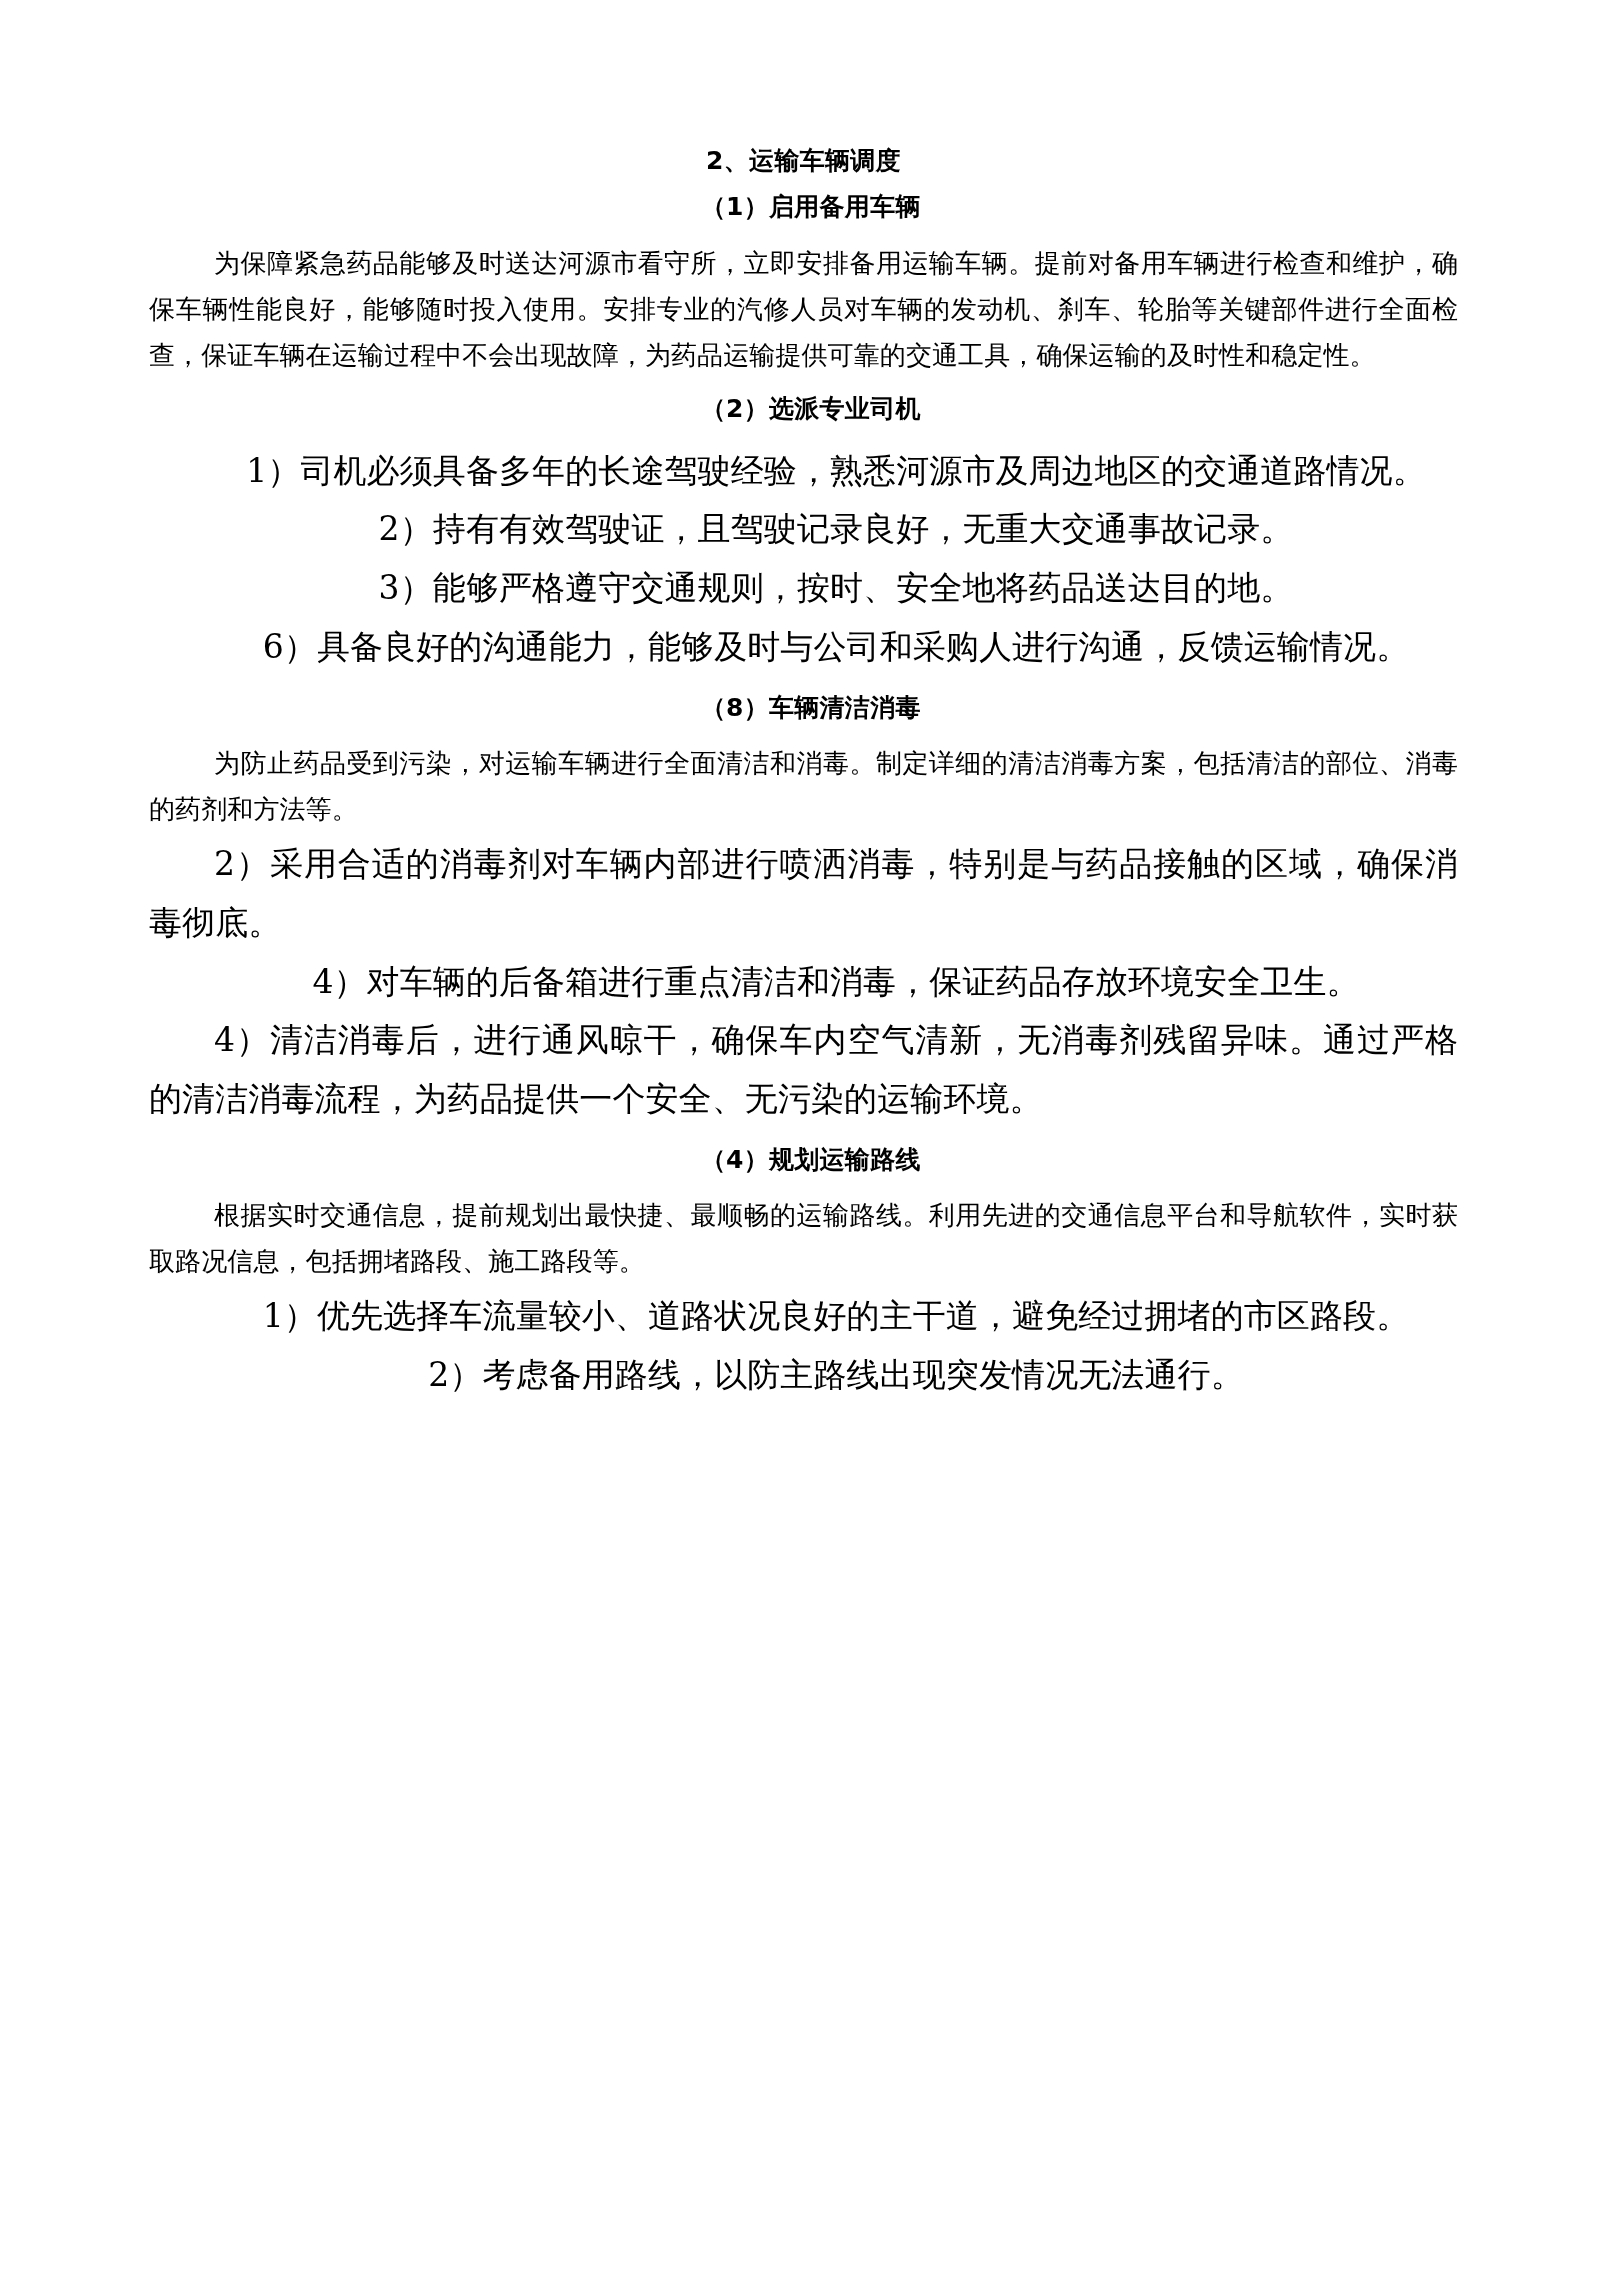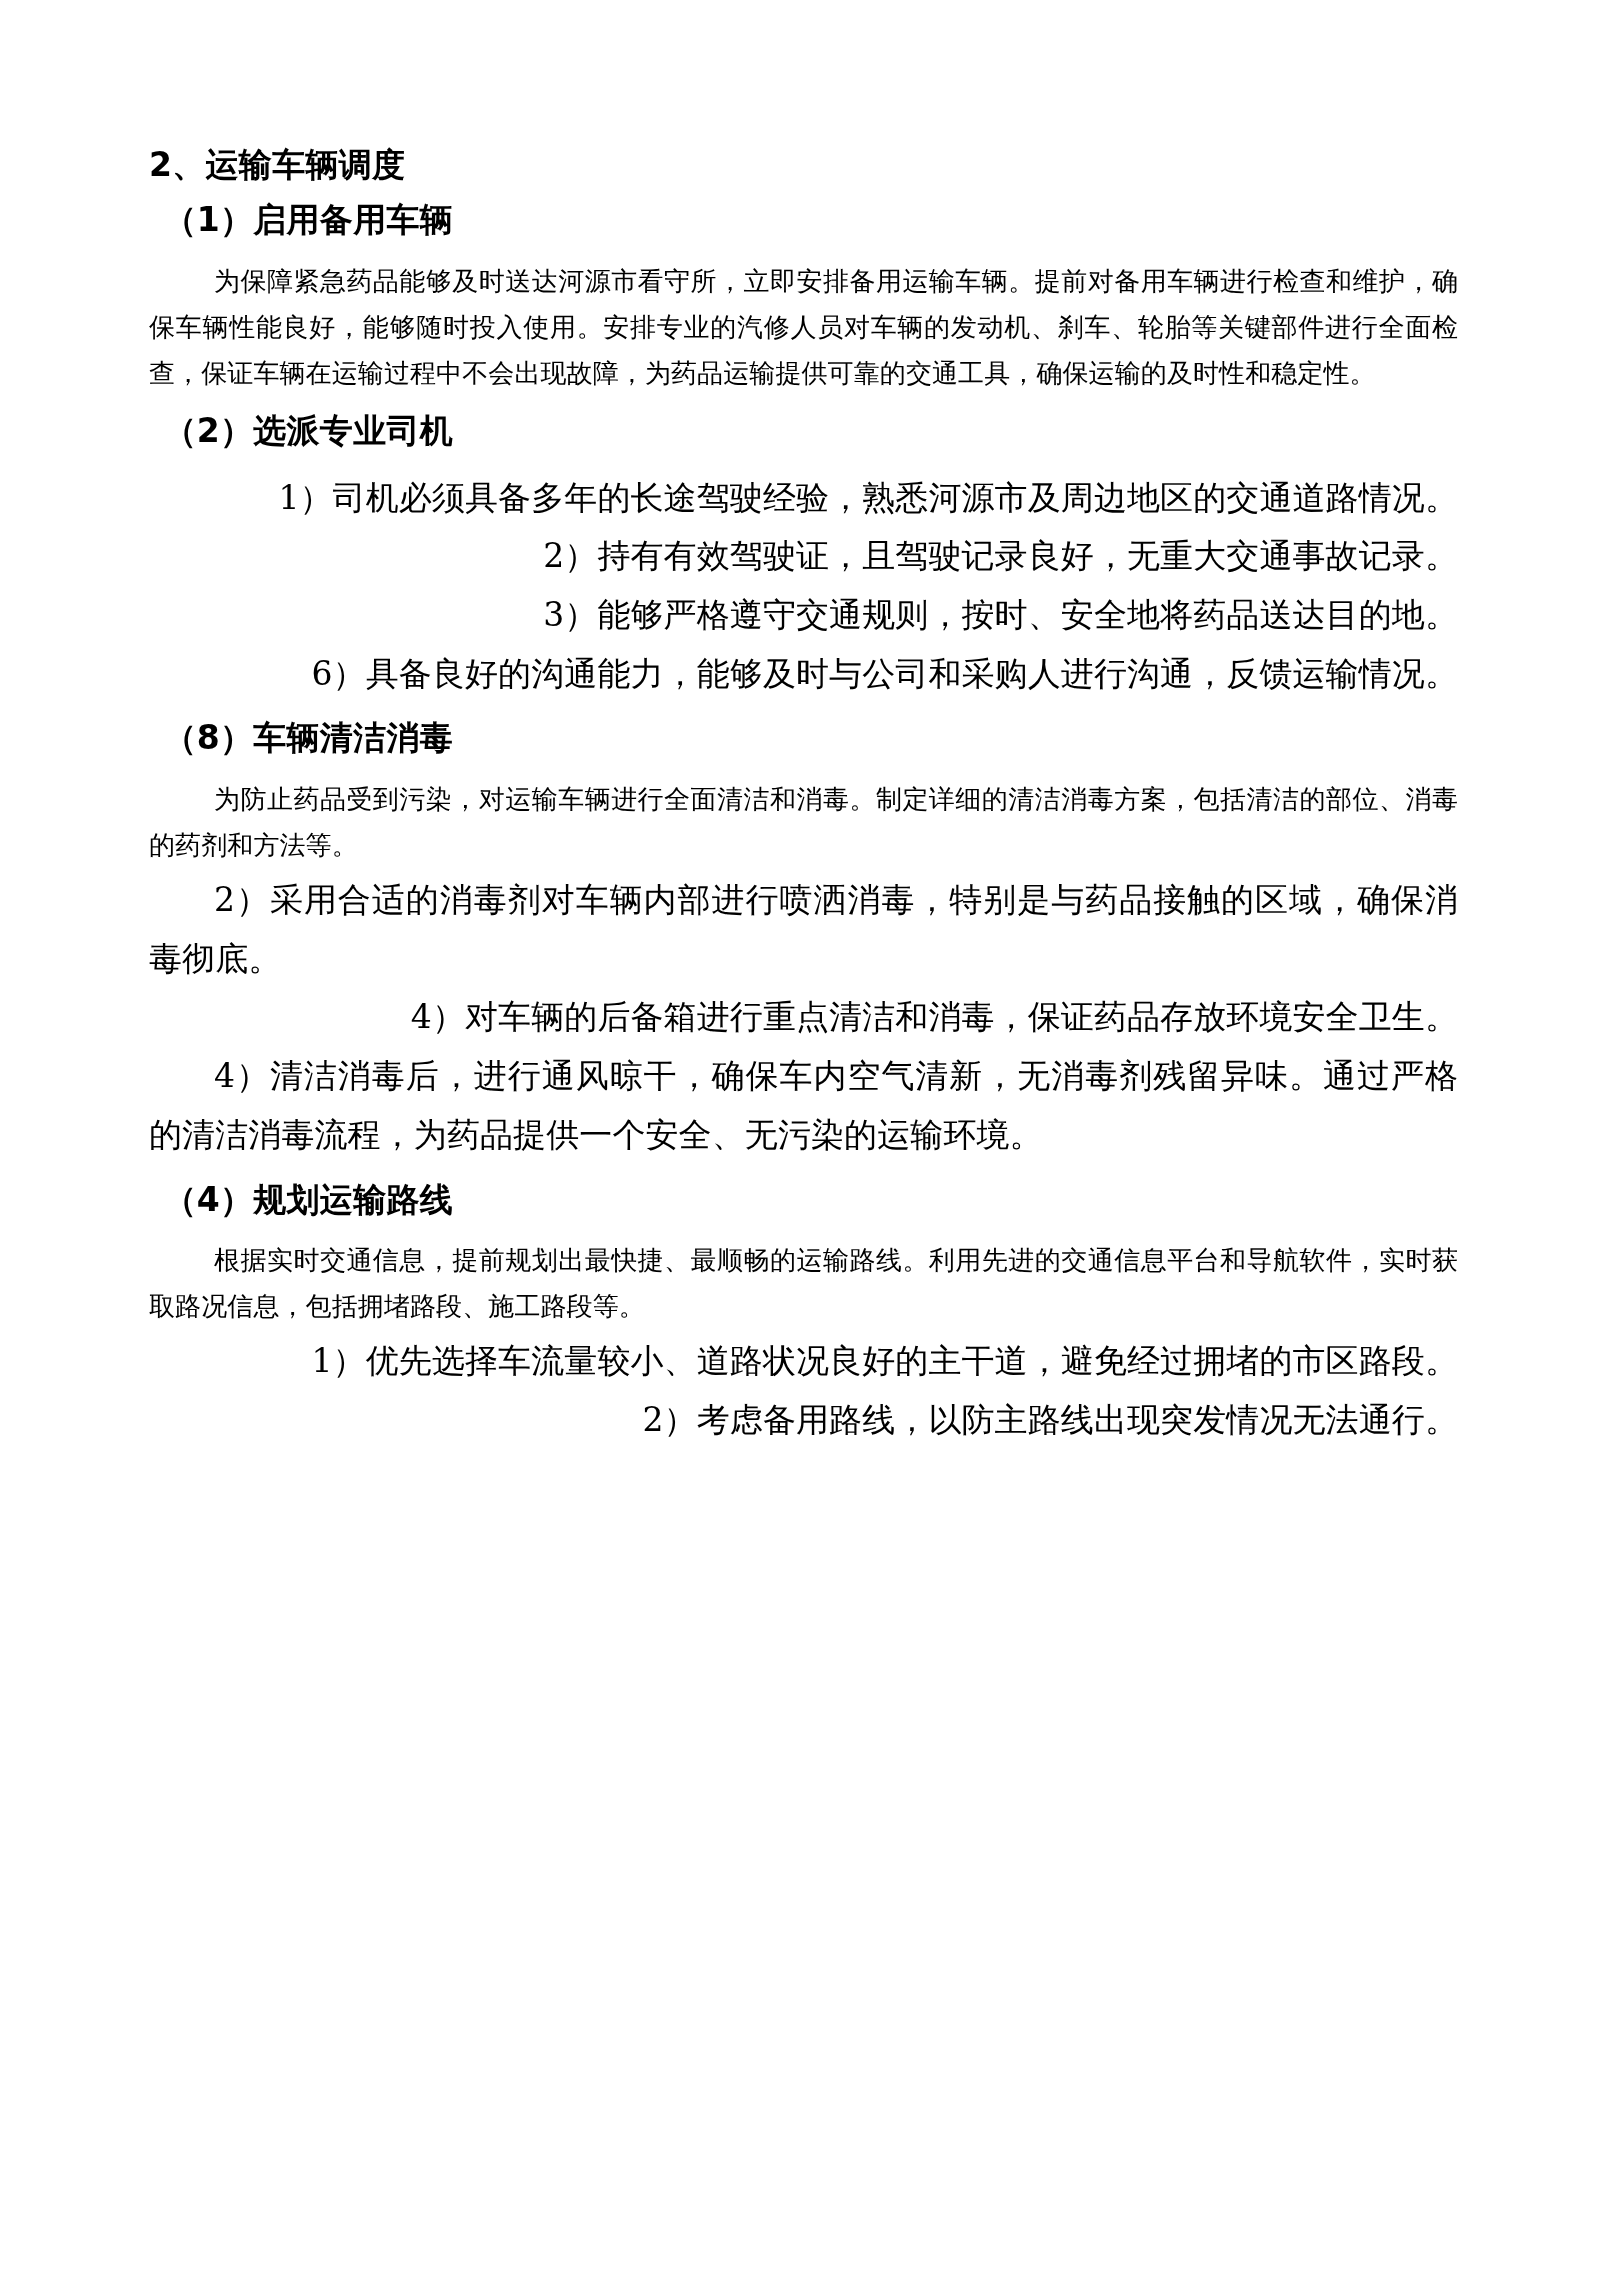--- a/index.html
+++ b/index.html
@@ -26,11 +26,12 @@
   .heading {
     font-family: "DejaVu Sans", "Liberation Sans", sans-serif;
     font-weight: bold;
-    font-size: 33px;
+    font-size: 25px;
     line-height: 1.12;
     letter-spacing: 0.3px;
     margin: 0 0 18.3px 0;
     white-space: pre;
+    text-align: center;
   }
   .heading.lvl2 {
     margin-top: 17px;

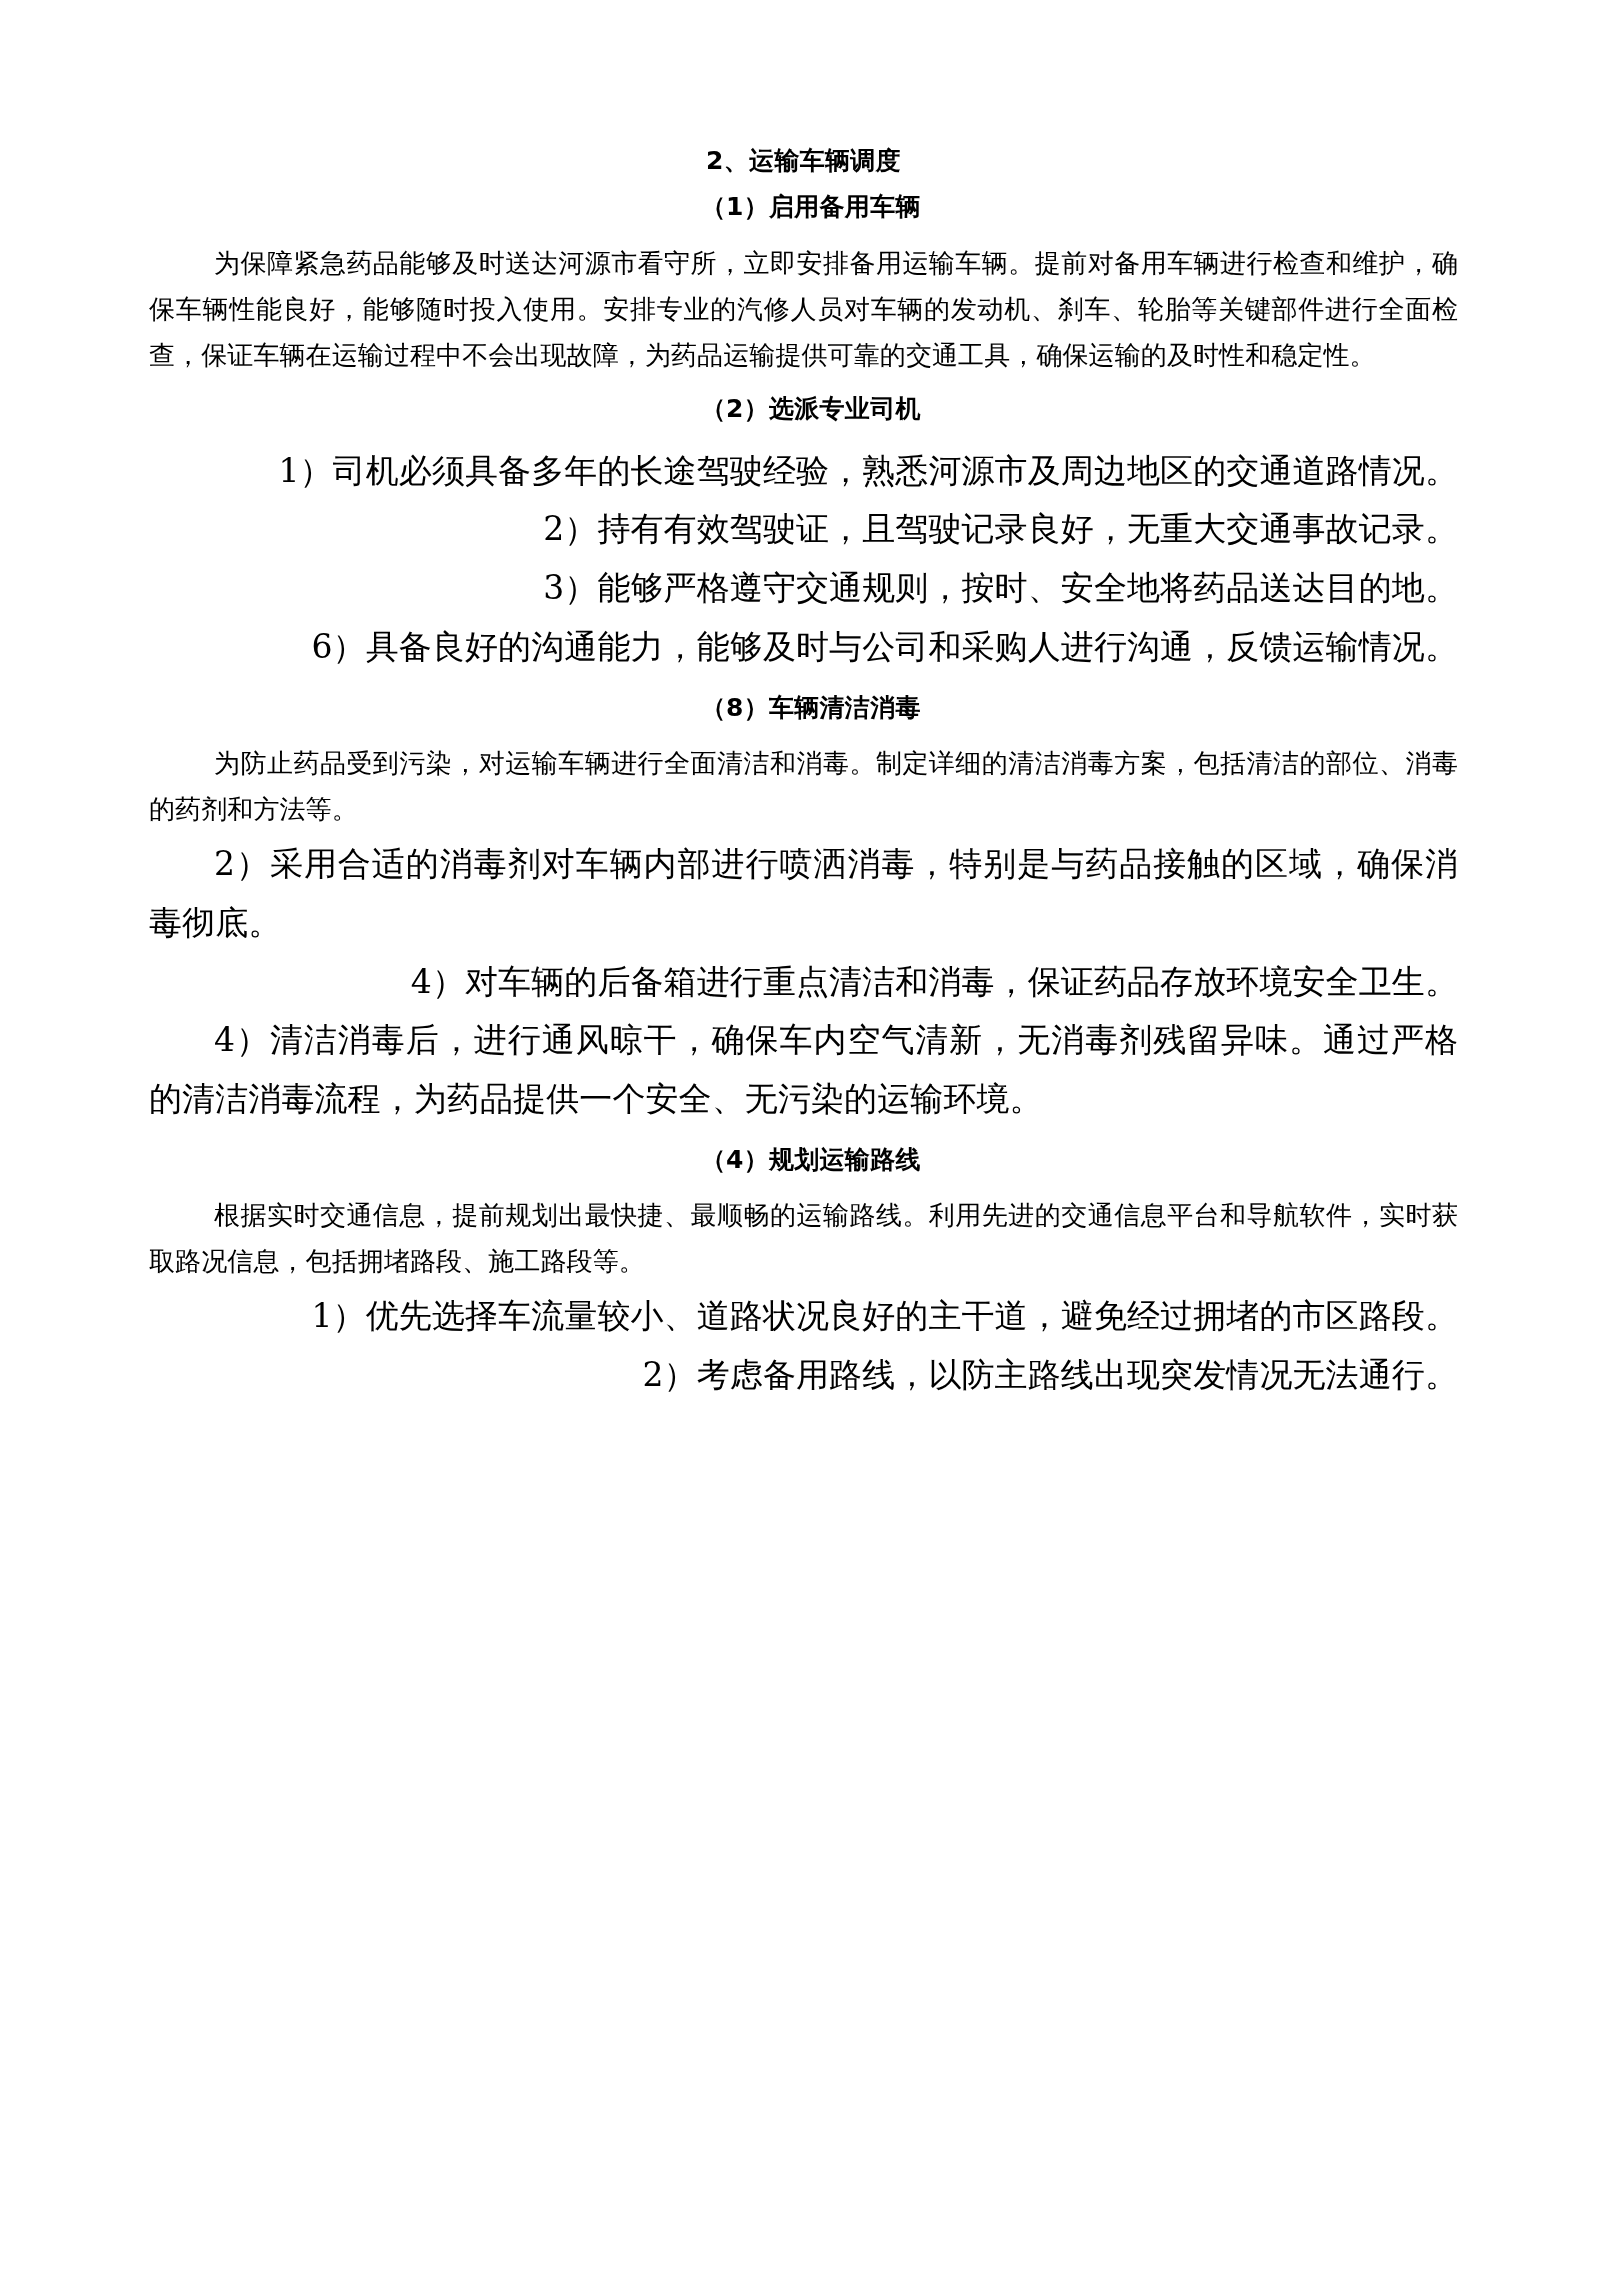--- a/index.html
+++ b/index.html
@@ -56,7 +56,7 @@
     letter-spacing: 0.1px;
   }
   .listitem.nojustify {
-    text-align: right;
+    text-align: center;
   }
 </style>
 </head>

